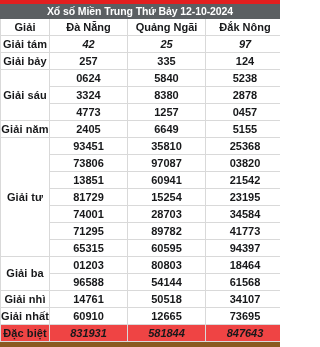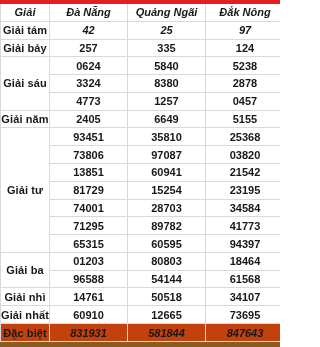--- a/index.html
+++ b/index.html
@@ -101,6 +101,7 @@
 
   <div class="top-strip"></div>
 
+  <div class="title-bar">Xổ số Miền Trung Thứ Bảy 12-10-2024</div>
 
   <table class="lottery">
     <tbody>

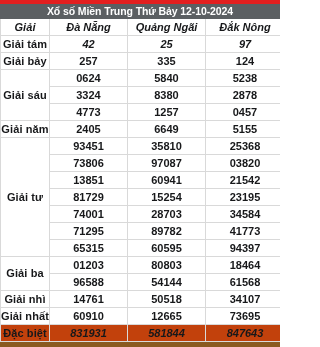--- a/index.html
+++ b/index.html
@@ -73,7 +73,6 @@
   }
   tr.head-row td {
     border-top: none;
-    font-style: italic;
   }
   td.num {
     width: 77px;

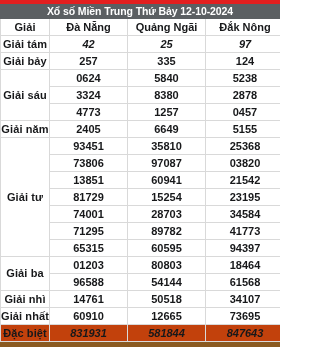--- a/index.html
+++ b/index.html
@@ -85,7 +85,7 @@
     font-style: italic;
   }
   tr.special td {
-    background: #c2410c;
+    background: #ef4444;
   }
   .bottom-strip {
     height: 5px;

